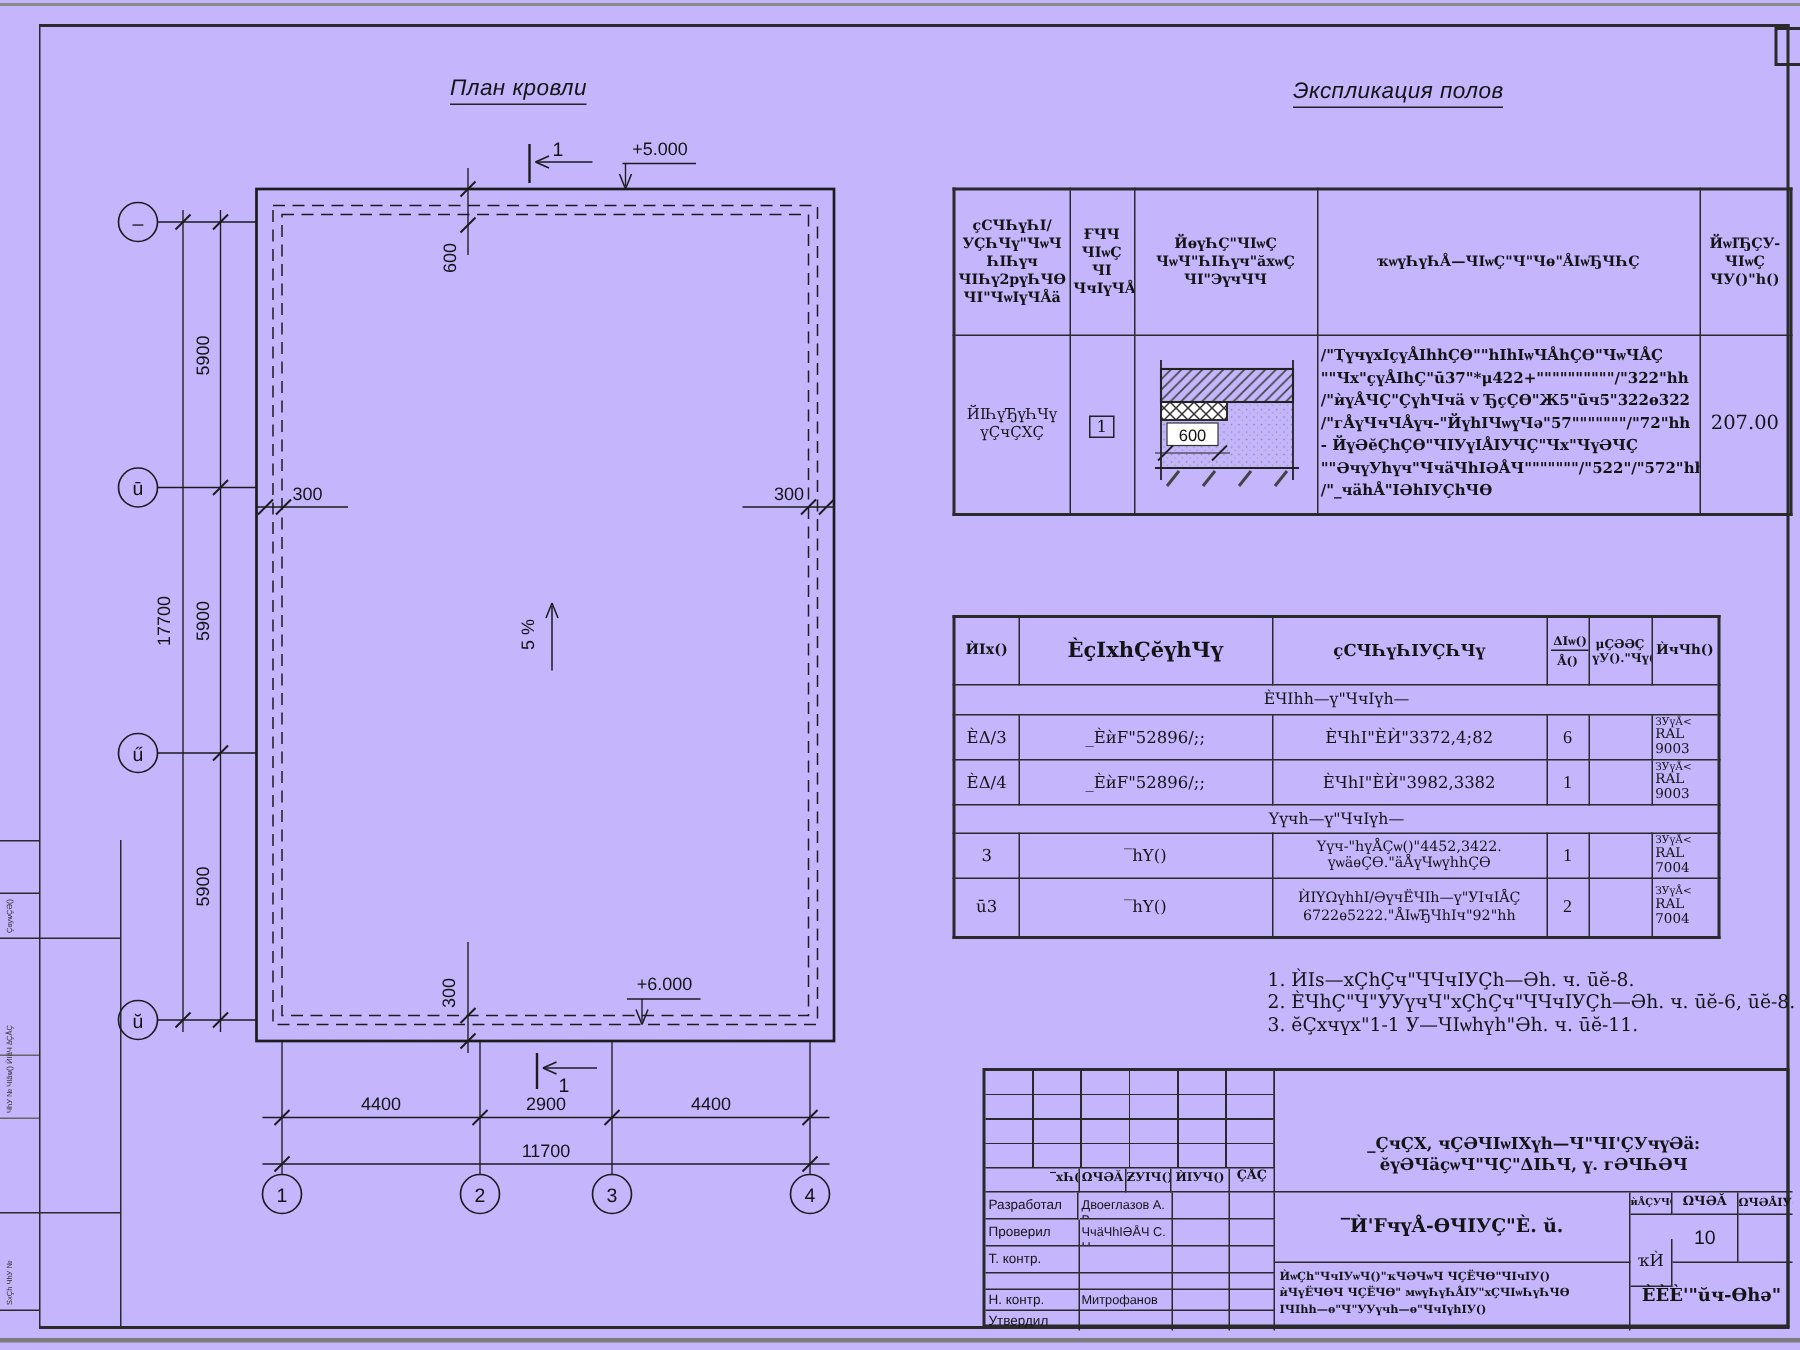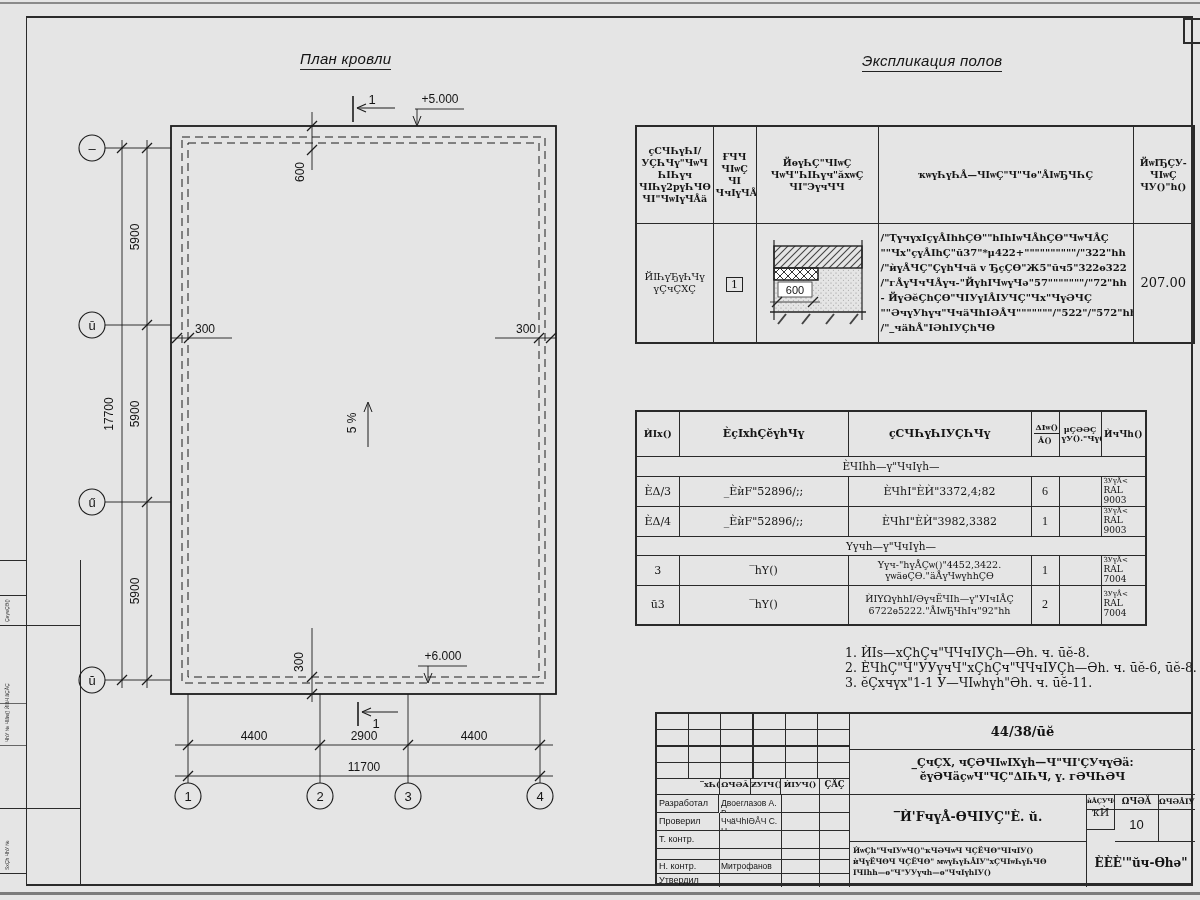--- a/index.html
+++ b/index.html
@@ -3,7 +3,7 @@
 <meta charset="utf-8">
 <style>
   html,body{margin:0;padding:0;background:#fff;}
-  #sheet{position:relative;width:1200px;height:900px;background:#e5e5e5;overflow:hidden;
+  #sheet{position:relative;width:1200px;height:900px;background:#c4b5fd;overflow:hidden;
          font-family:"Liberation Sans","DejaVu Sans",sans-serif;color:#141414;}
   .abs{position:absolute;}
   .ser{font-family:"DejaVu Serif","Liberation Serif",serif;}

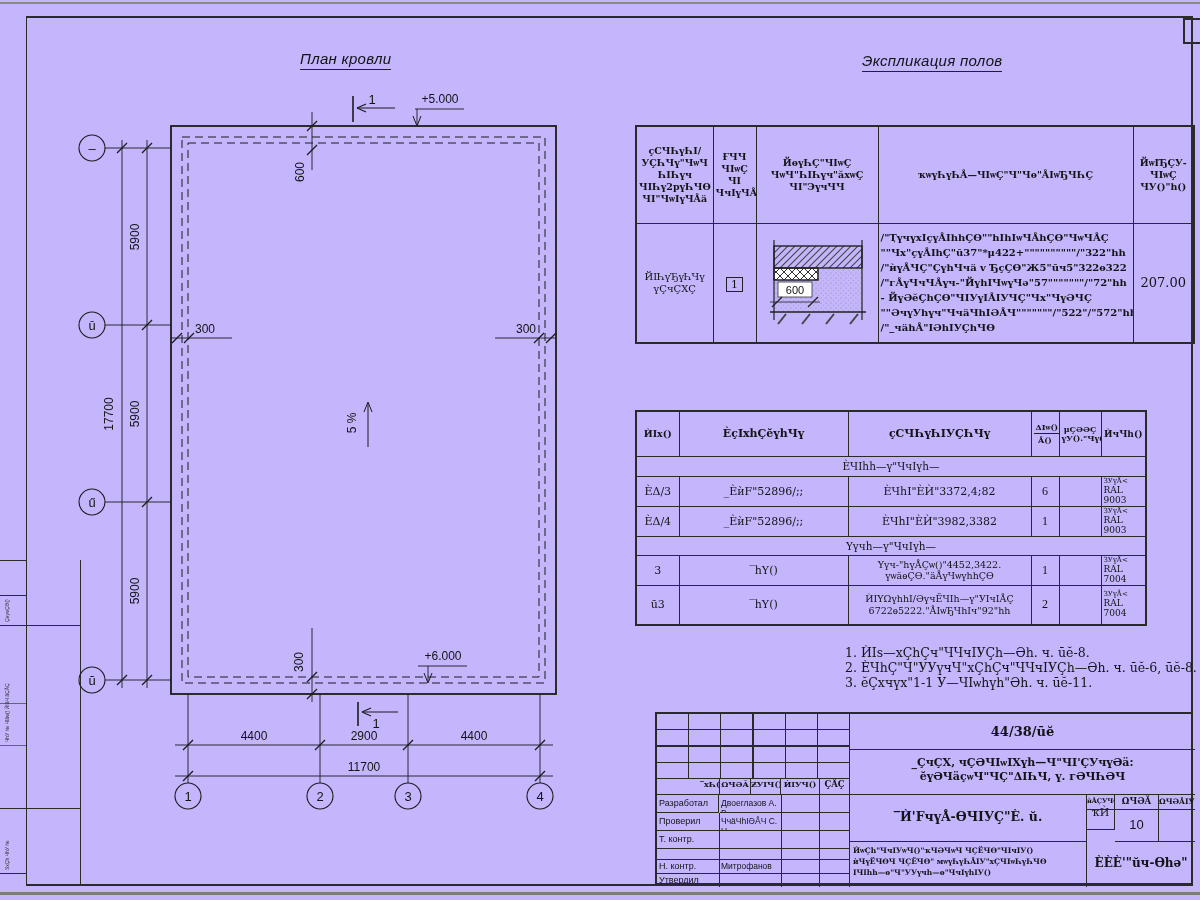--- a/index.html
+++ b/index.html
@@ -265,7 +265,7 @@
     <tbody>
         <tr style="height:45px;">
       <td class="hdr">ЍІх()</td>
-      <td class="hdr" style="font-size:11px;">ЀçІхһҪӗүһЧү</td>
+      <td class="hdr" style="font-size:14px;">ЀçІхһҪӗүһЧү</td>
       <td class="hdr" style="font-size:11px;">ҫСЧҺүҺІУҪҺЧү</td>
       <td class="hdr" style="font-size:8px;">
         <span class="frac-top">ΔІѡ()</span><br>

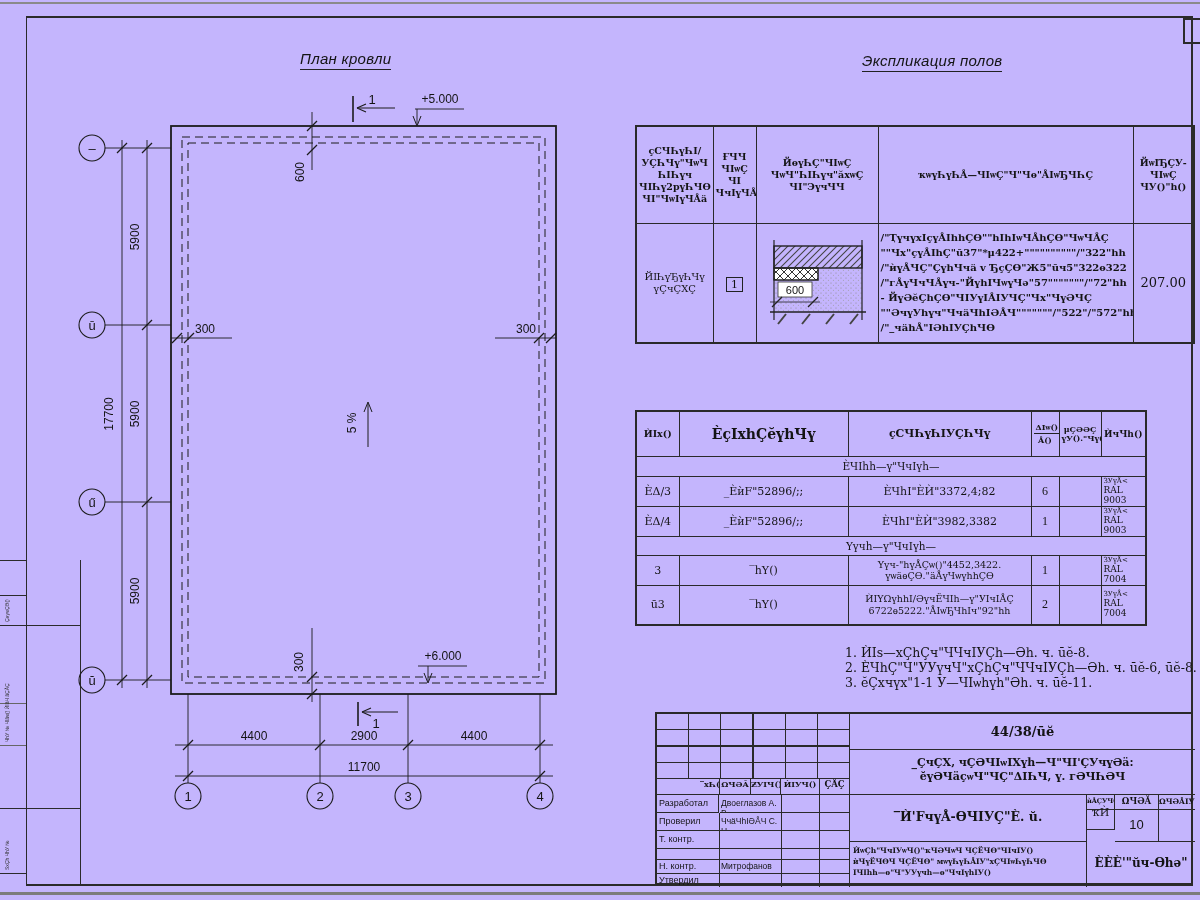--- a/index.html
+++ b/index.html
@@ -373,7 +373,6 @@
     <div class="tb" style="left:125px;top:160px;width:38px;height:13px;border-bottom:none;"></div>
     <div class="tb" style="left:163px;top:160px;width:30px;height:13px;border-bottom:none;border-right-width:1.5px;"></div>
 
-    <div class="tb ser ctr" style="left:193px;top:0;width:345px;height:36px;border-right:none;font-size:13px;font-weight:bold;padding-top:10px;">44/38/ūӗ</div>
     <div class="tb ser ctr pre" style="left:193px;top:36px;width:345px;height:45px;border-right:none;font-size:11px;line-height:14px;padding-top:6px;font-weight:bold;">_ҪчҪХ, чҪӘЧІѡІХүһ—Ч"ЧІ'ҪУчүӘӓ:
 ӗүӘЧӓçѡЧ"ЧҪ"ΔІҺЧ, ү. гӘЧҺӘЧ</div>
     <div class="tb ser ctr" style="left:193px;top:81px;width:237px;height:47px;font-size:12.5px;font-weight:bold;line-height:44px;">‾Ѝ'FчүÅ-ѲЧІУҪ"Ѐ. ŭ.</div>

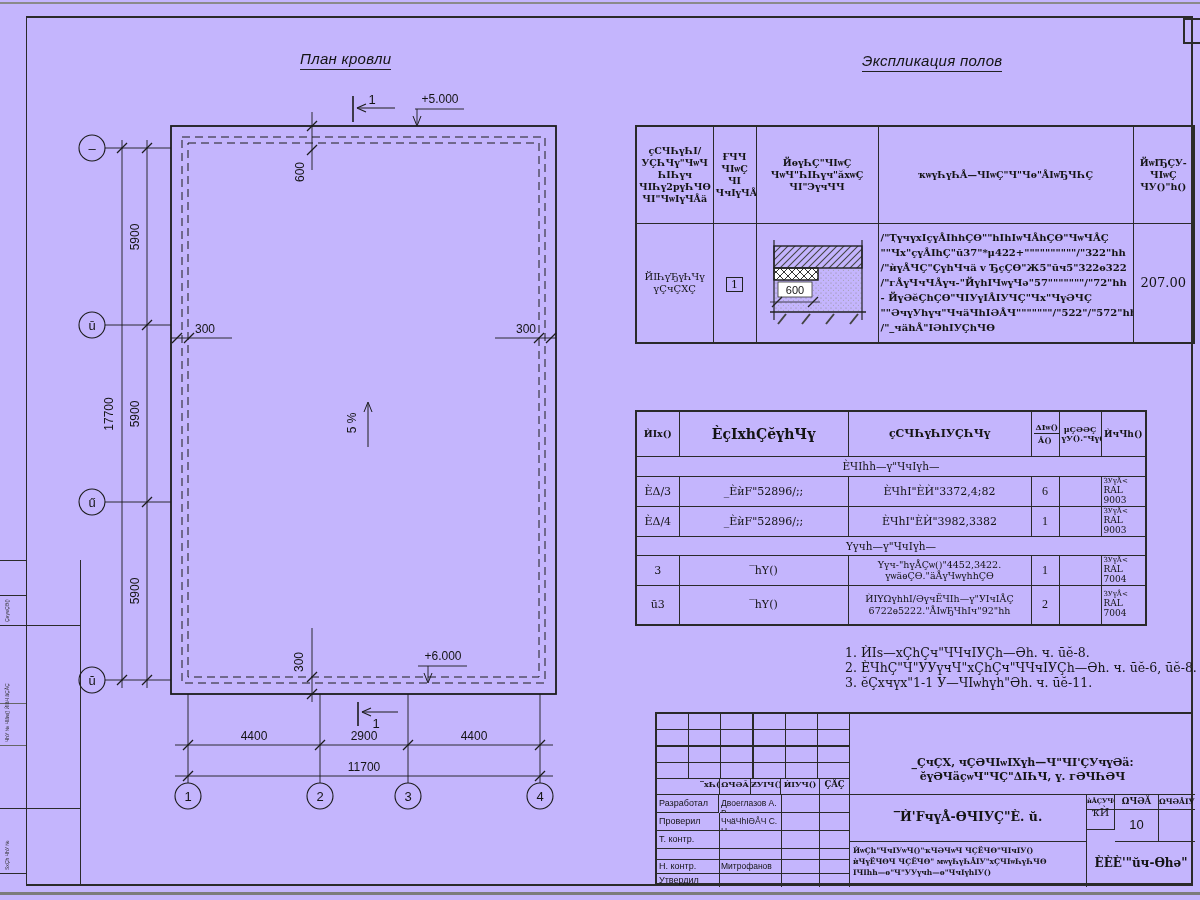--- a/index.html
+++ b/index.html
@@ -379,7 +379,7 @@
     <div class="tb ser ctr" style="left:430px;top:81px;width:28px;height:15px;font-size:6.5px;font-weight:bold;padding-top:2px;">ѝÅҪУЧѲ</div>
     <div class="tb ser ctr" style="left:458px;top:81px;width:44px;height:15px;font-size:8.5px;font-weight:bold;padding-top:1px;">ΩЧӘĂ</div>
     <div class="tb ser ctr" style="left:502px;top:81px;width:36px;height:15px;border-right:none;font-size:7.5px;font-weight:bold;padding-top:2px;">ΩЧӘÅІУ()</div>
-    <div class="tb ser ctr" style="left:430px;top:84px;width:28px;height:32px;font-size:11px;line-height:30px;">ҡЍ</div>
+    <div class="tb ser ctr" style="left:430px;top:112px;width:28px;height:32px;font-size:11px;line-height:30px;">ҡЍ</div>
     <div class="tb san ctr" style="left:458px;top:96px;width:44px;height:32px;font-size:13px;line-height:30px;">10</div>
     <div class="tb" style="left:502px;top:96px;width:36px;height:32px;border-right:none;"></div>
     <div class="tb ser pre" style="left:193px;top:128px;width:237px;height:45px;border-bottom:none;font-size:7.5px;line-height:11px;padding:3px 0 0 3px;font-weight:bold;">ЍѡҪһ"ЧчІУѡЧ()"ҡЧӘЧѡЧ ЧҪЁЧѲ"ЧІчІУ()

